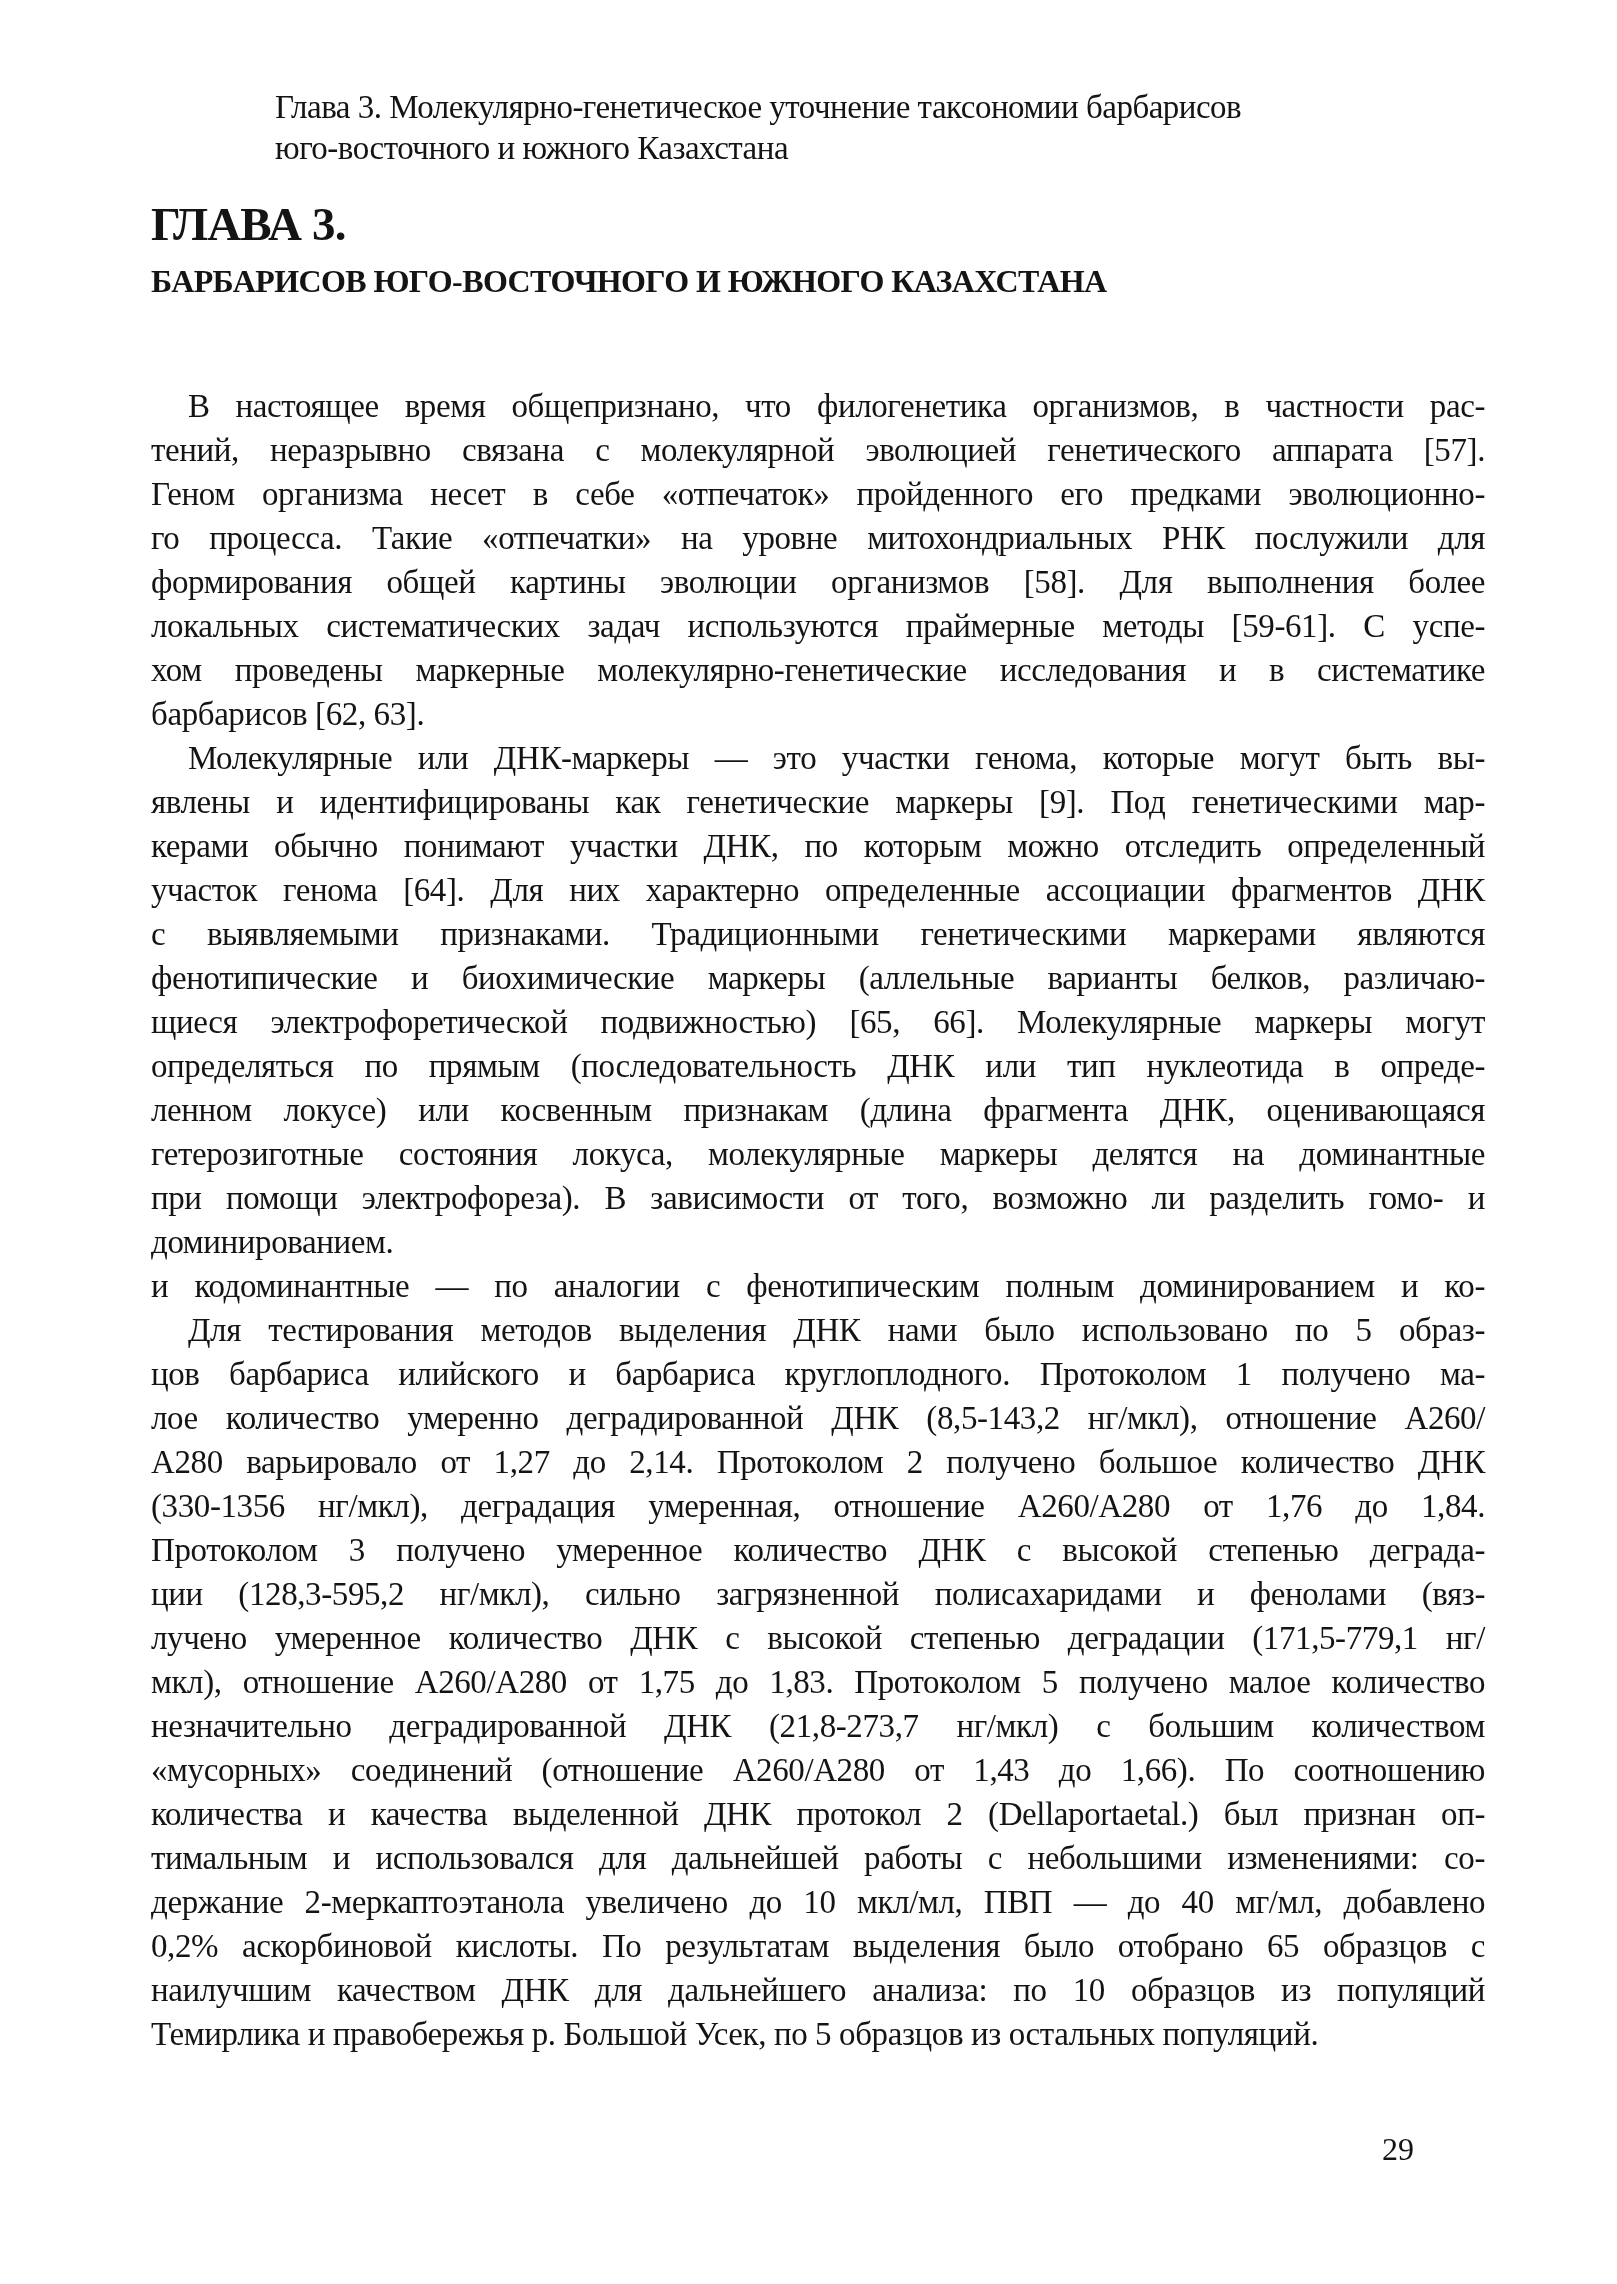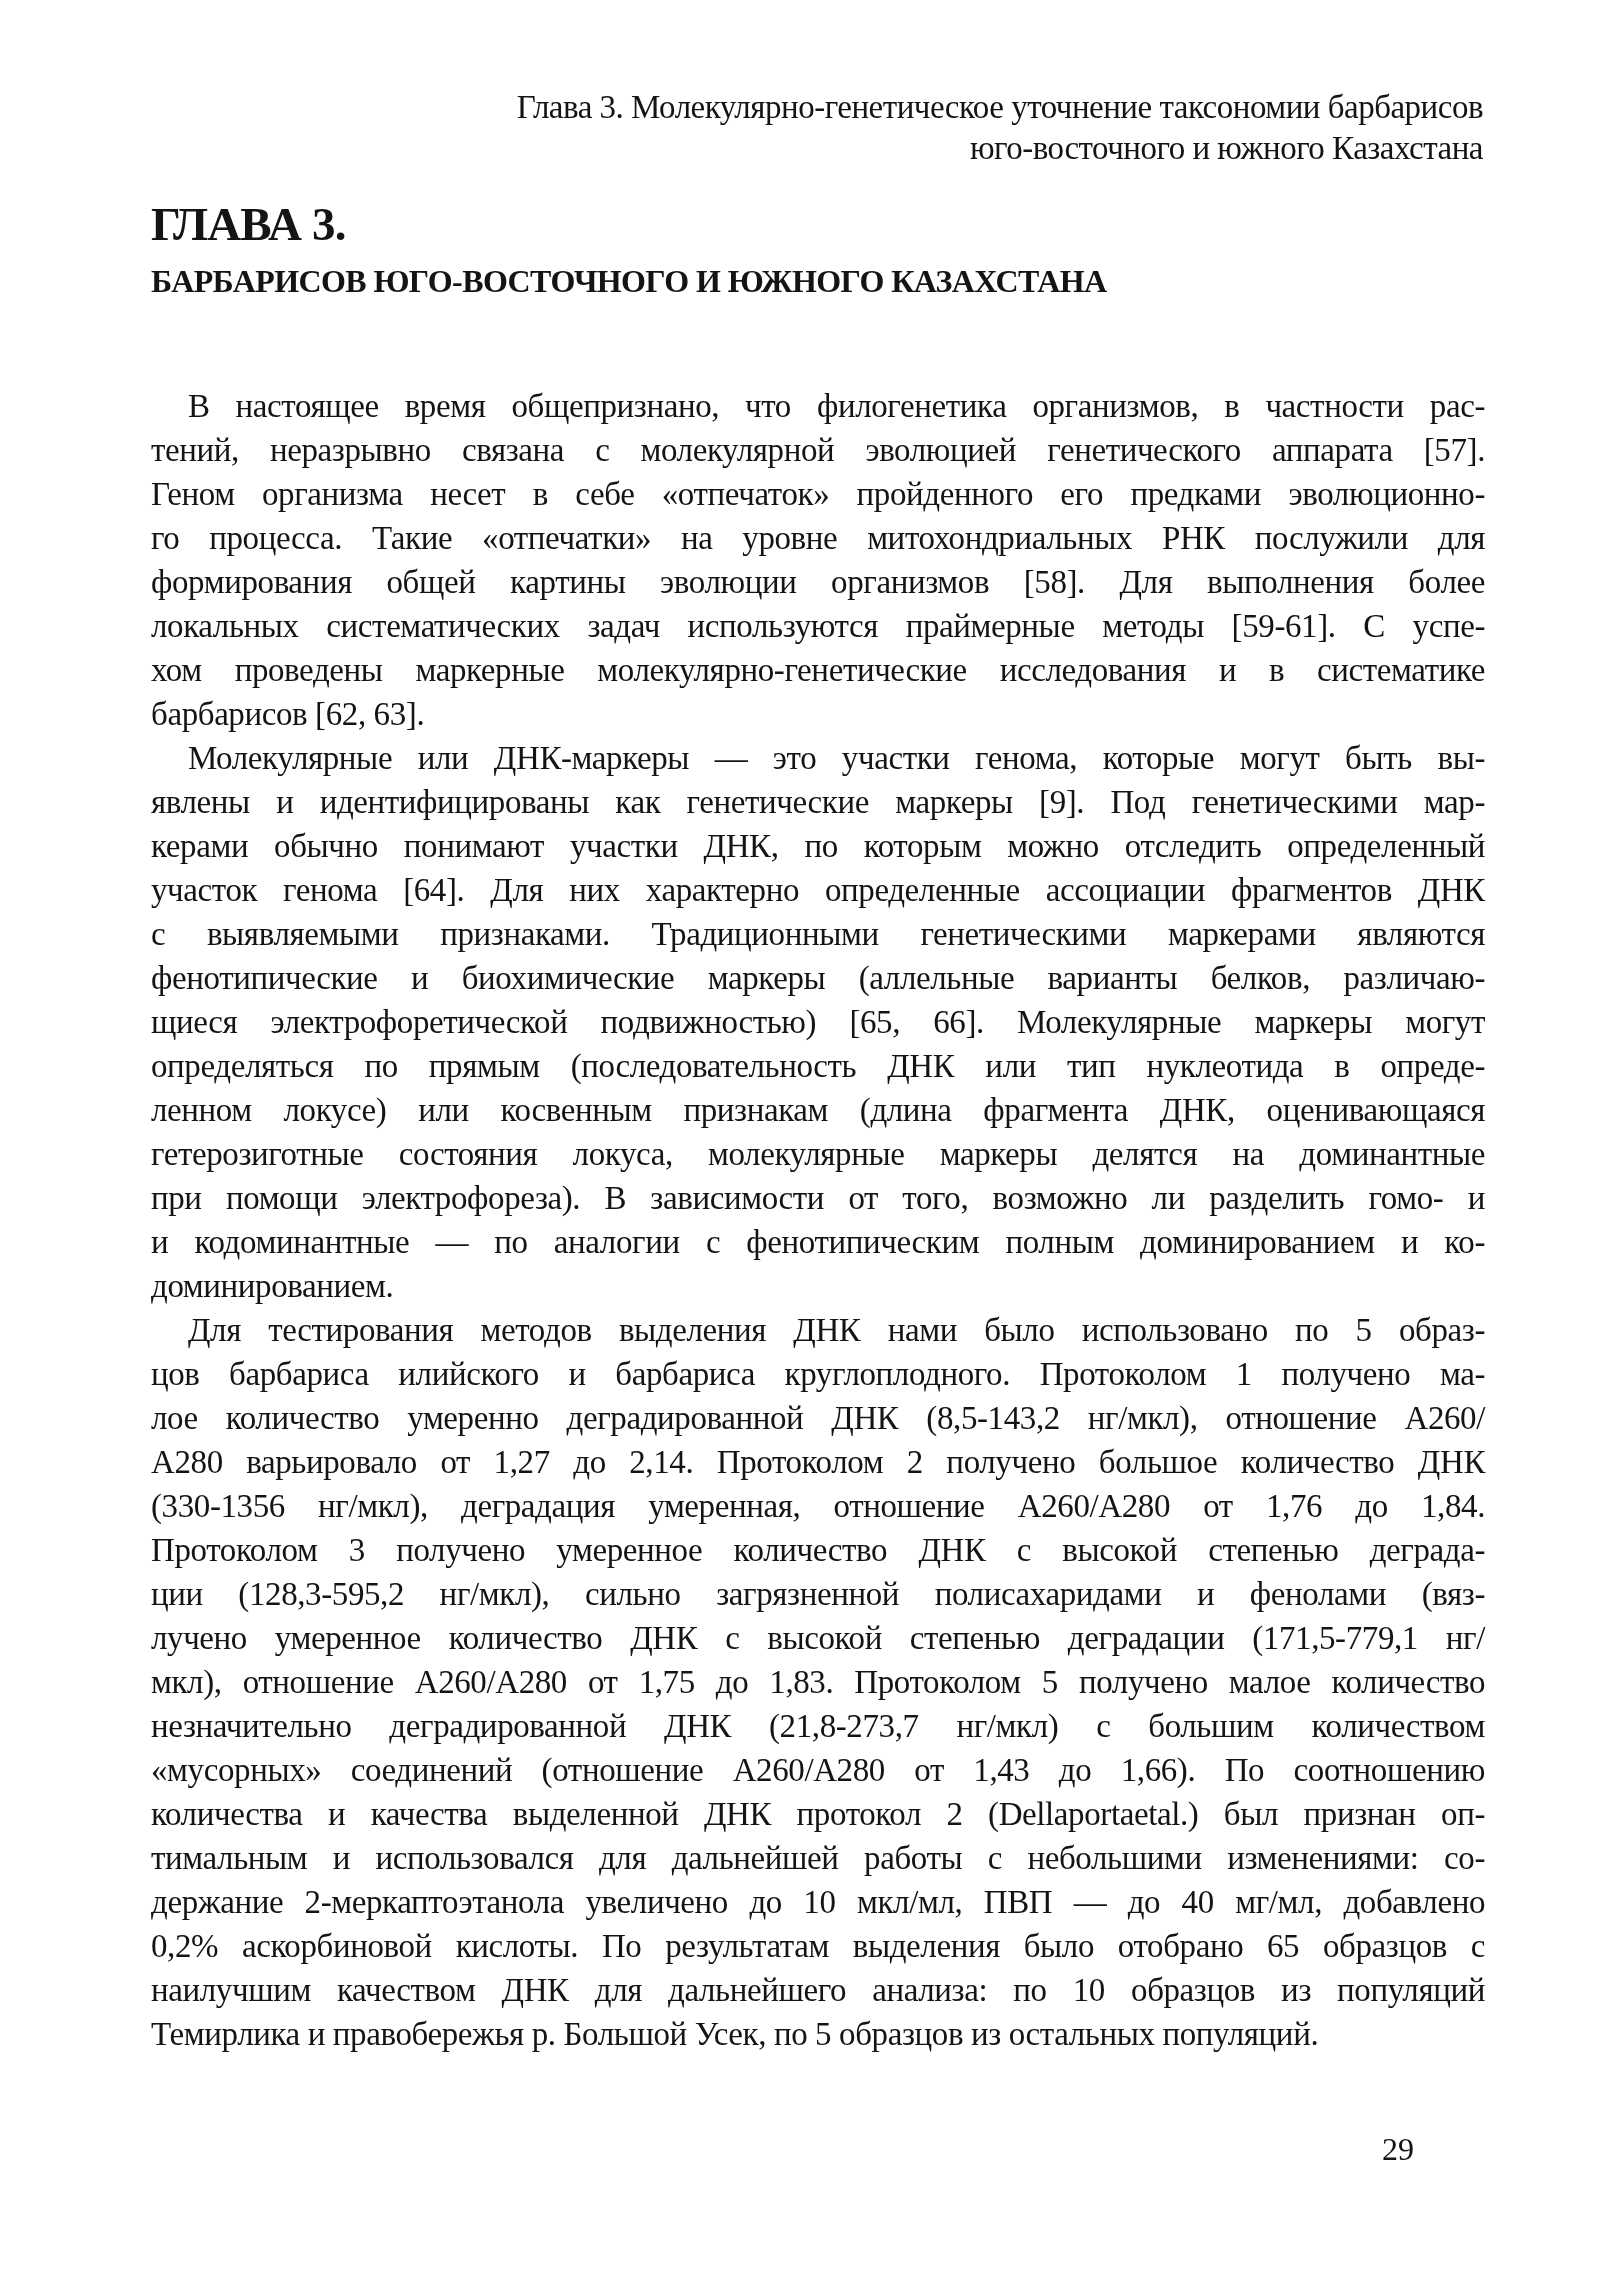--- a/index.html
+++ b/index.html
@@ -16,7 +16,6 @@
       top: 87px;
       right: 135px;
       width: 1208px;
-      text-align: right;
       font-size: 33px;
       line-height: 41px;
       letter-spacing: -0.5px;

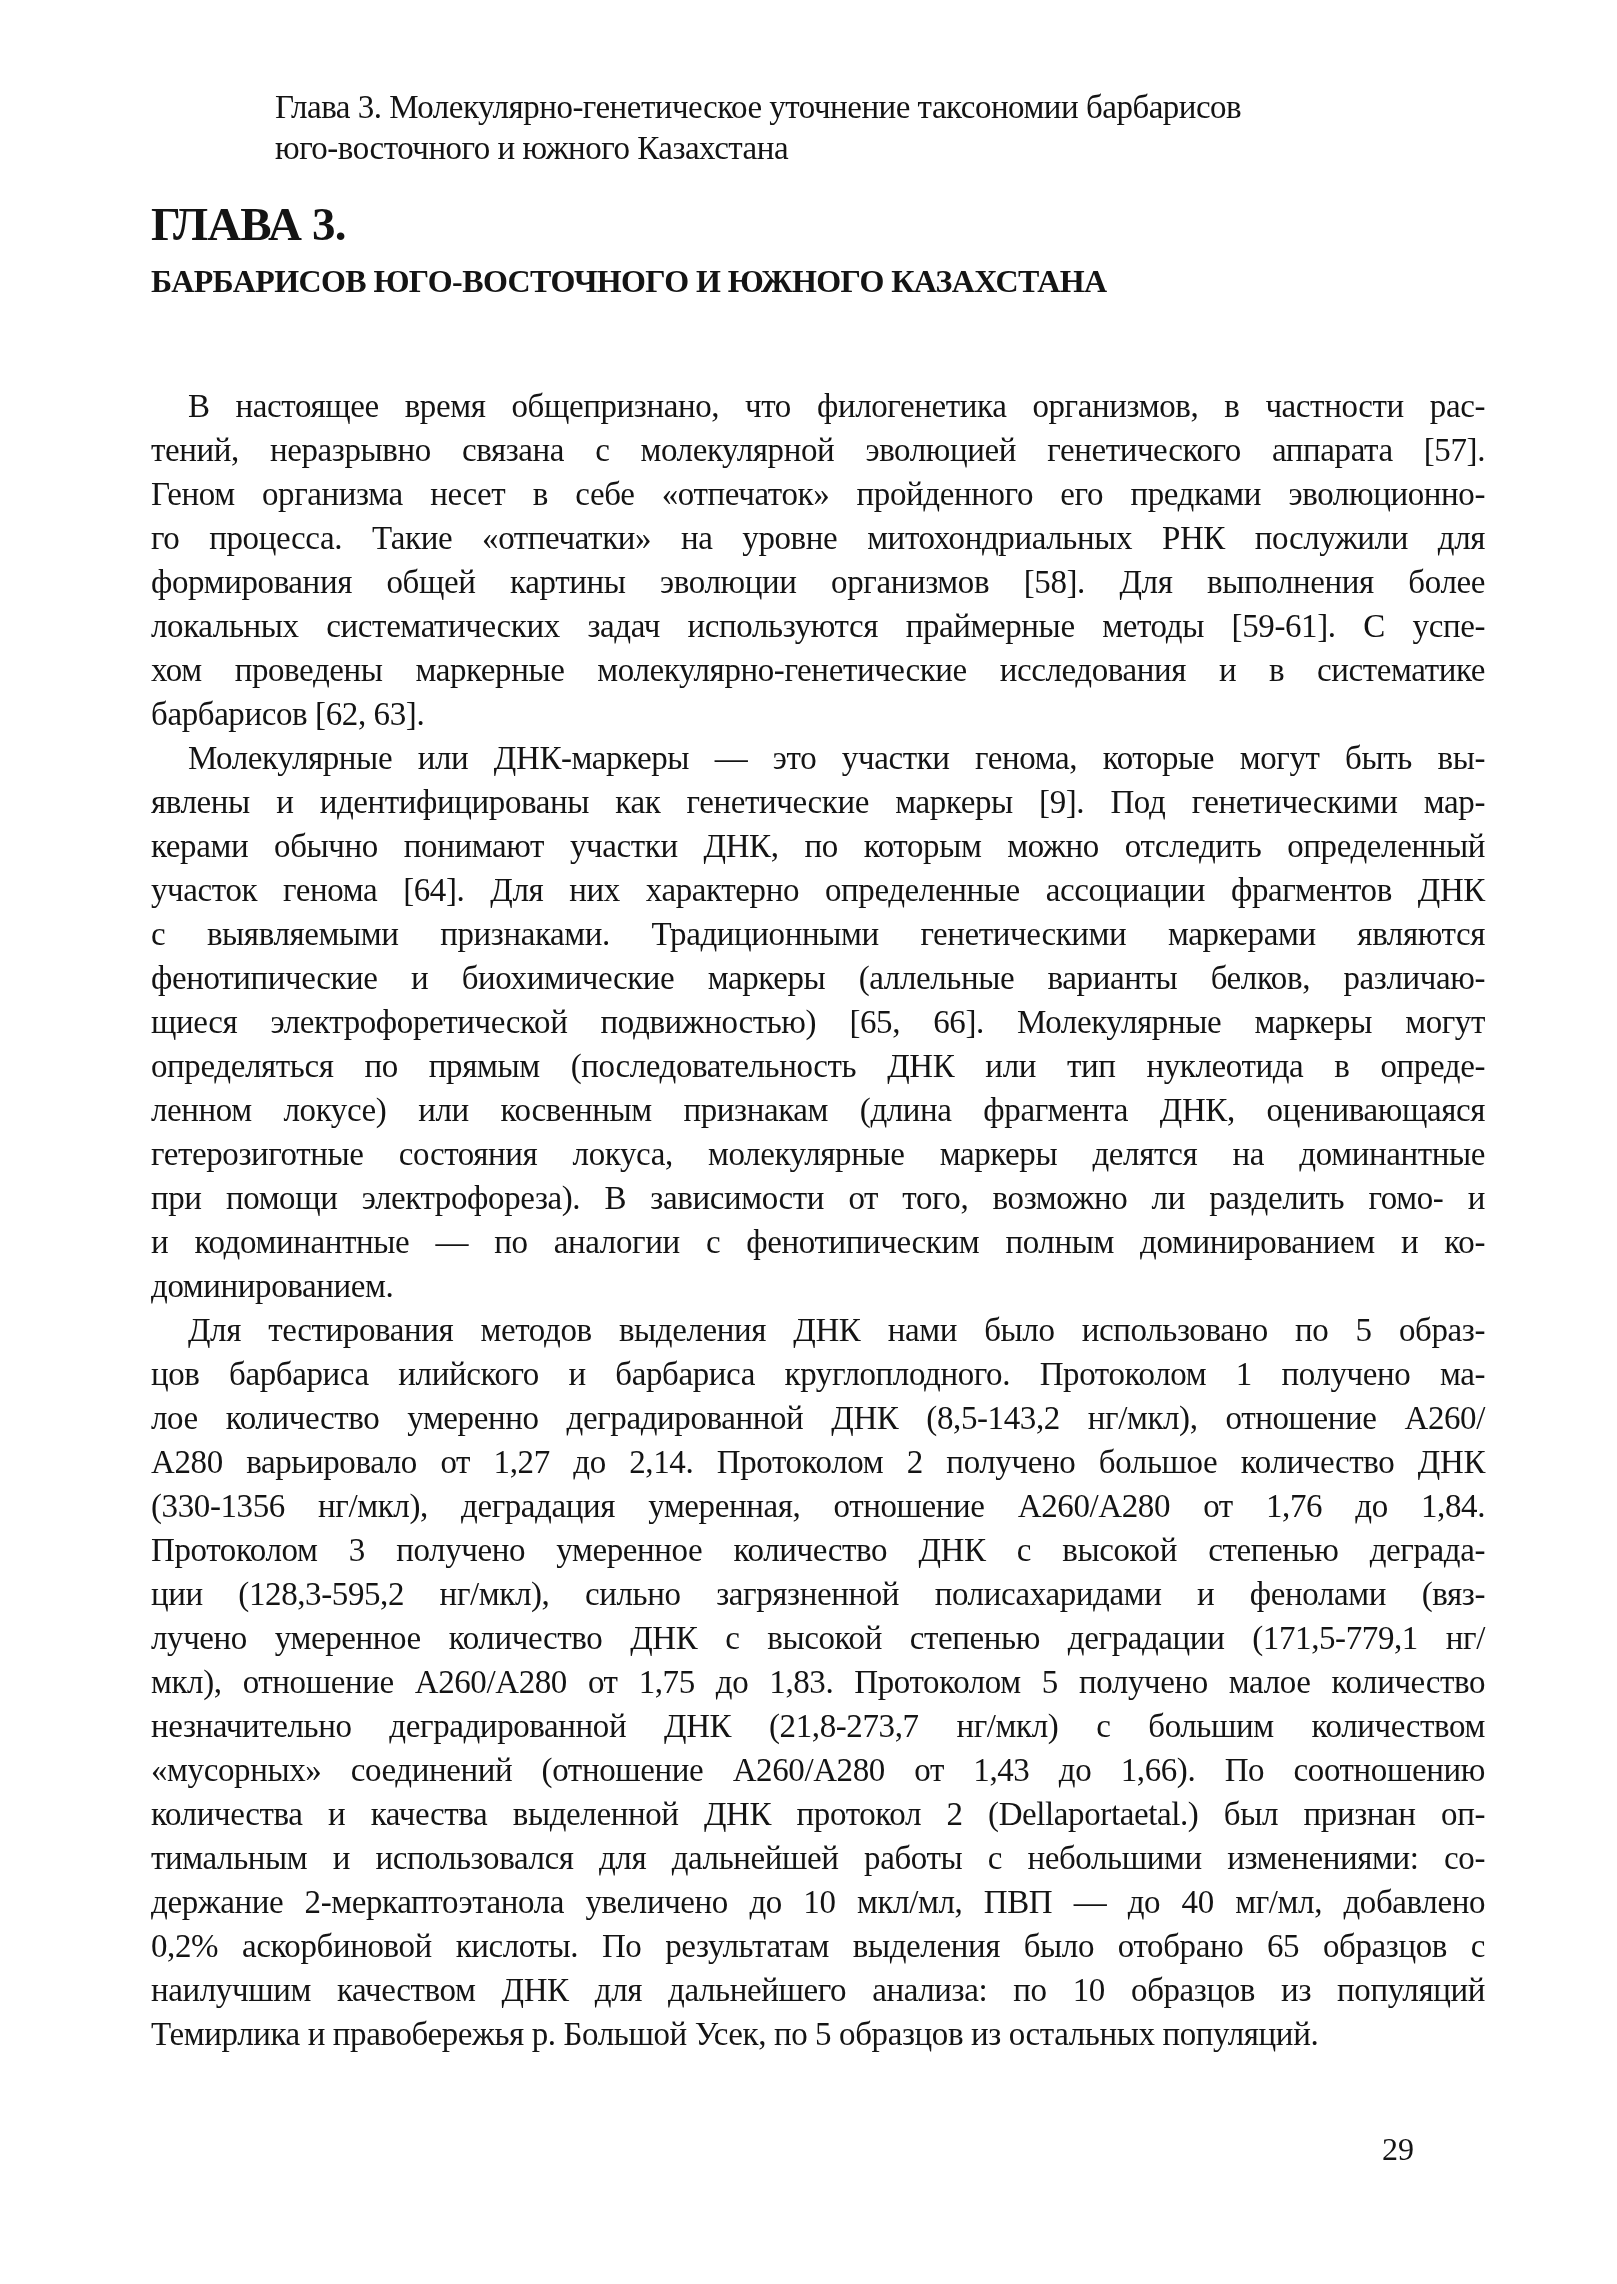--- a/index.html
+++ b/index.html
@@ -106,8 +106,8 @@
       <span class="text-line">ленном локусе) или косвенным признакам (длина фрагмента ДНК, оценивающаяся</span>
       <span class="text-line">гетерозиготные состояния локуса, молекулярные маркеры делятся на доминантные</span>
       <span class="text-line">при помощи электрофореза). В зависимости от того, возможно ли разделить гомо- и</span>
+      <span class="text-line last">доминированием.</span>
       <span class="text-line">и кодоминантные — по аналогии с фенотипическим полным доминированием и ко-</span>
-      <span class="text-line last">доминированием.</span>
     </div>
     <div>
       <span class="text-line first">Для тестирования методов выделения ДНК нами было использовано по 5 образ-</span>

